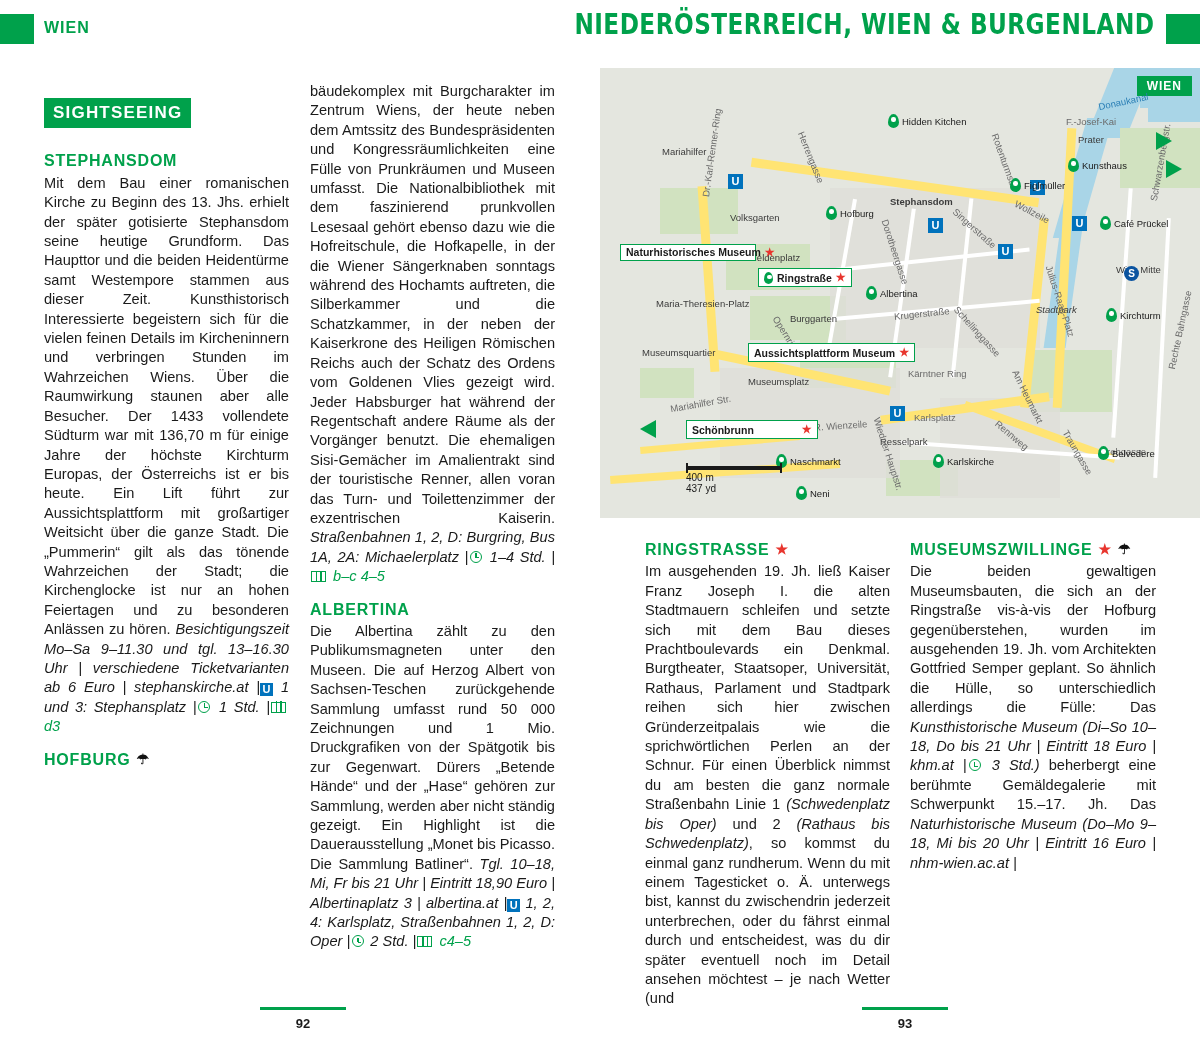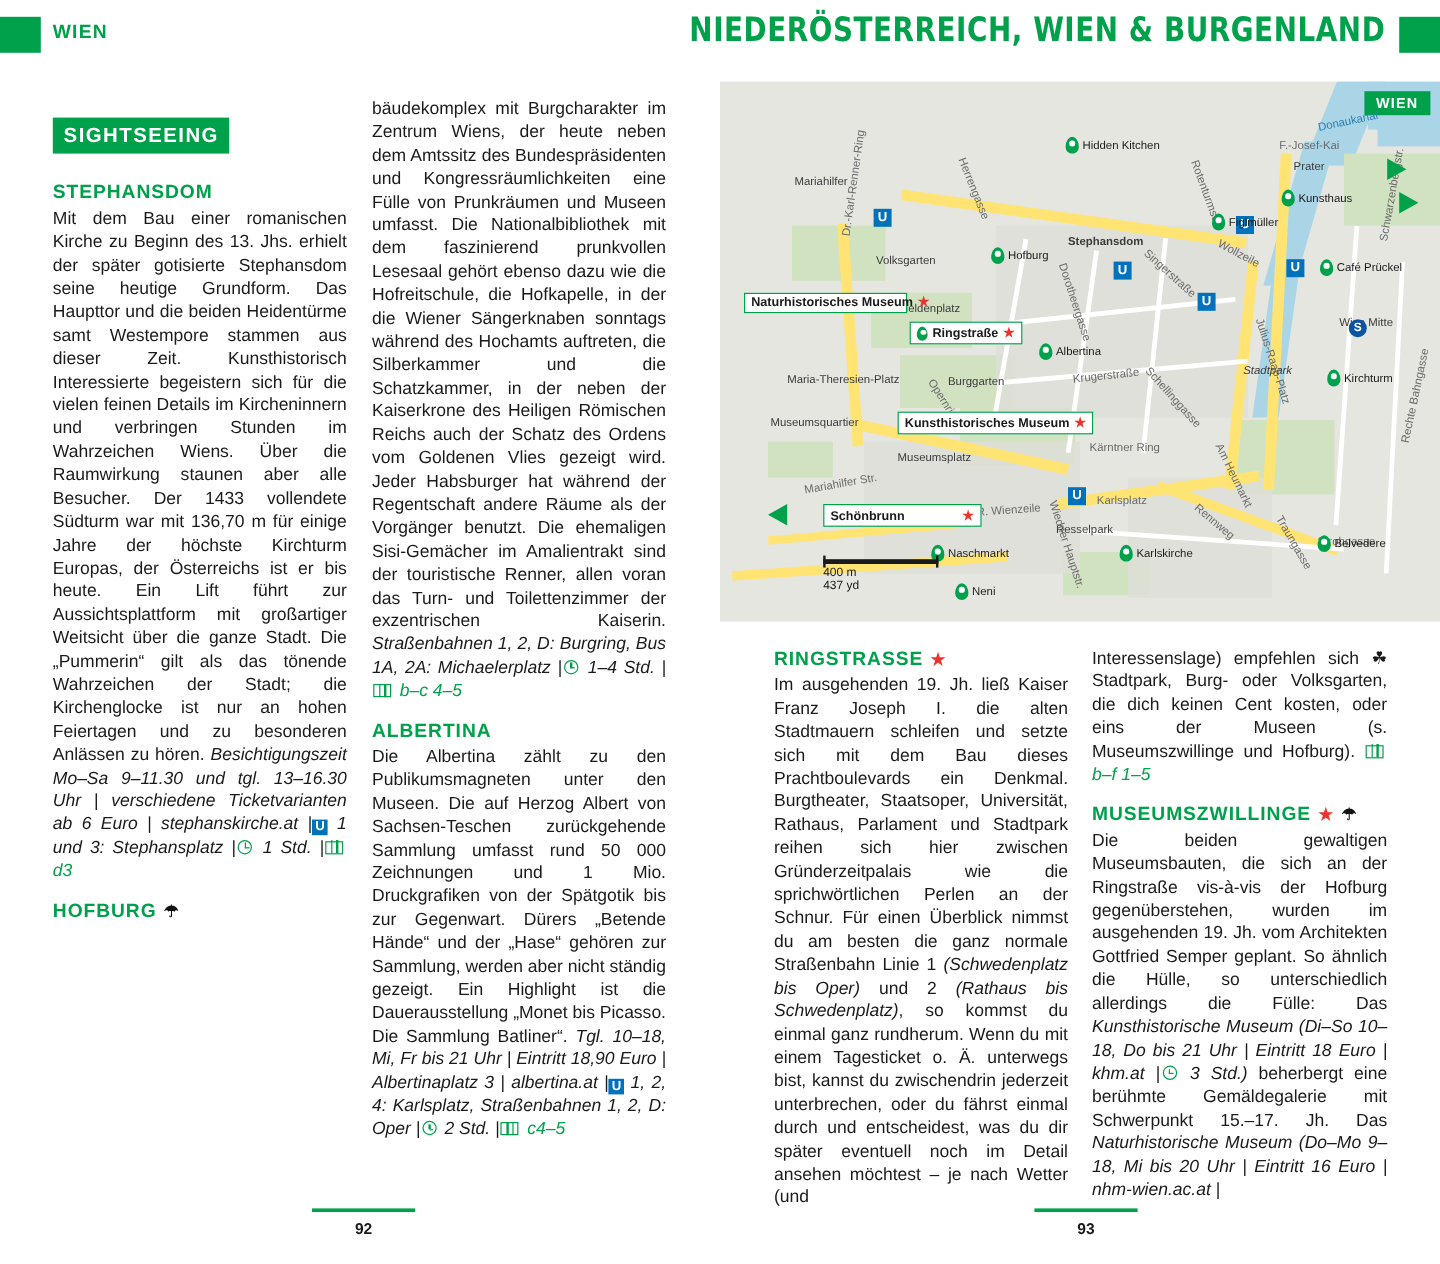--- a/index.html
+++ b/index.html
@@ -240,7 +240,7 @@
     <div class="mlabel" style="left:150px;top:184px;">Heldenplatz</div>
     <div class="mlabel" style="left:290px;top:128px;font-weight:bold;">Stephansdom</div>
     <div class="mlabel" style="left:190px;top:245px;">Burggarten</div>
-    <div class="mlabel" style="left:56px;top:243px;">Maria-Theresien-Platz</div>
+    <div class="mlabel" style="left:56px;top:230px;">Maria-Theresien-Platz</div>
     <div class="mlabel" style="left:42px;top:279px;">Museumsquartier</div>
     <div class="mlabel" style="left:148px;top:308px;">Museumsplatz</div>
     <div class="mlabel" style="left:280px;top:368px;">Resselpark</div>

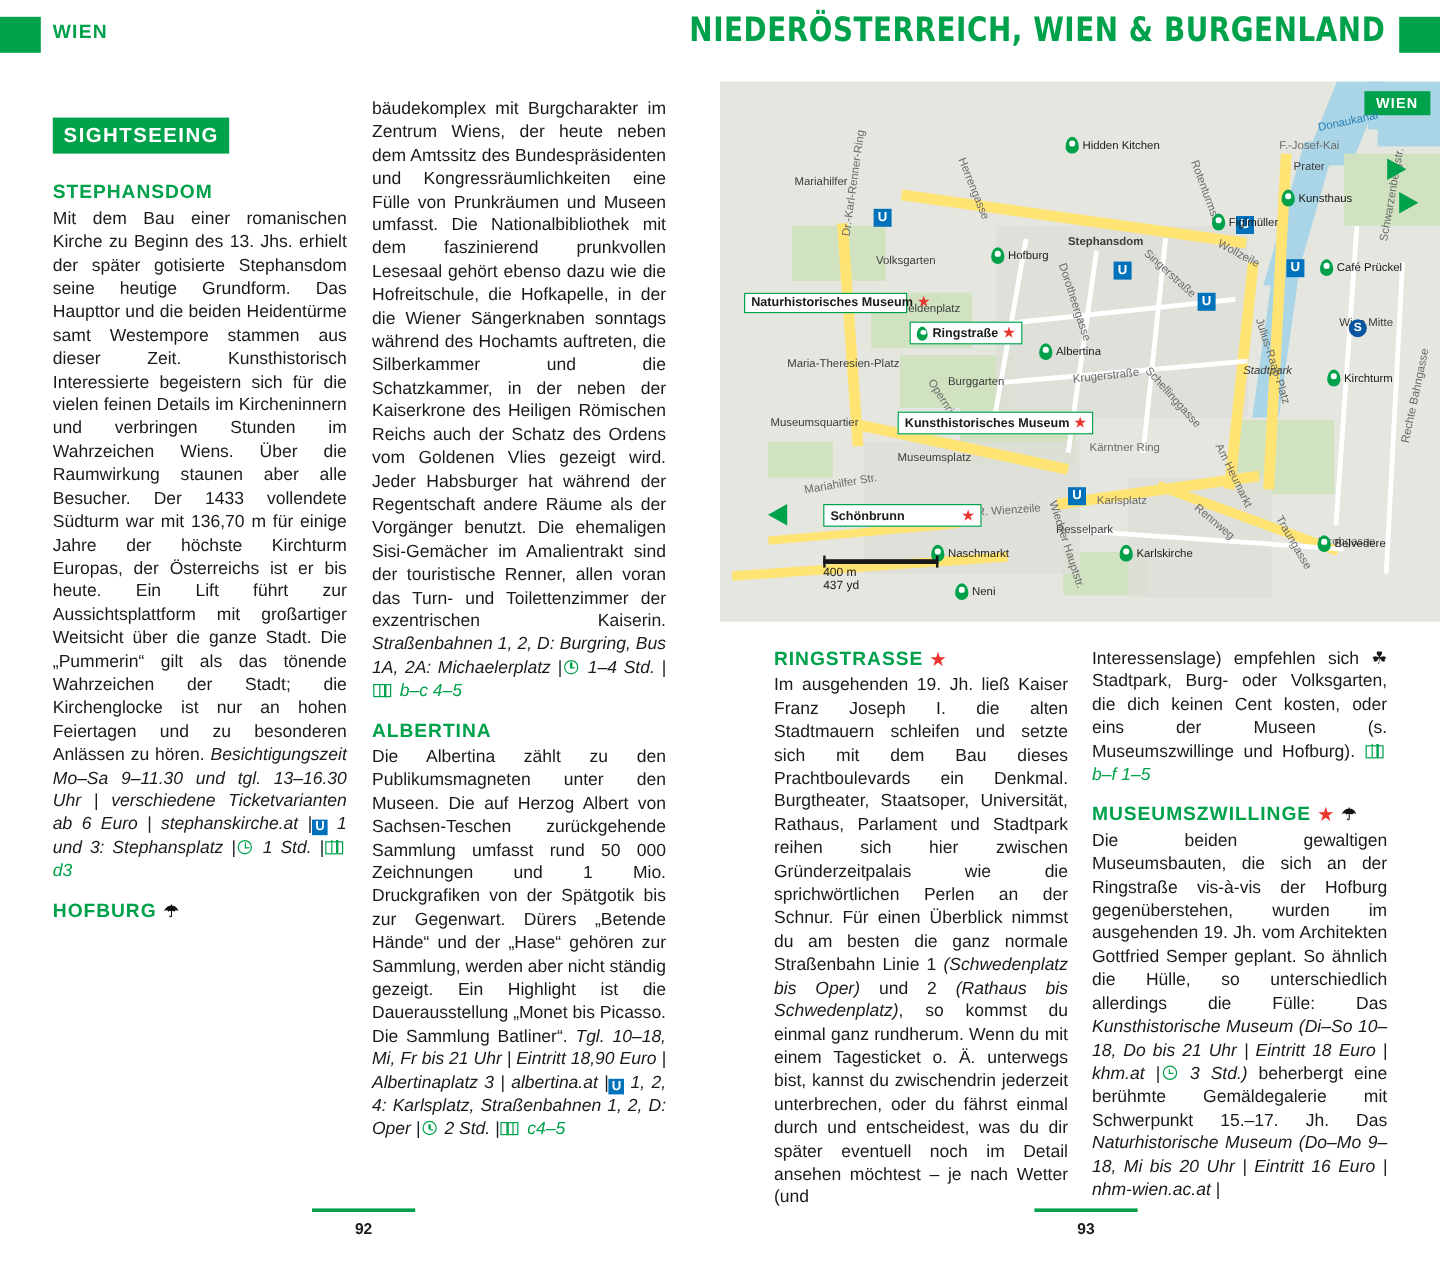--- a/index.html
+++ b/index.html
@@ -335,7 +335,7 @@
       <span class="st">★</span>
     </div>
     <div class="sight" style="left:148px;top:275px;">
-      <span>Kunsthistorisches Museum</span>
+      <span>Aussichtsplattform Museum</span>
       <span class="st">★</span>
     </div>
     <div class="sight" style="left:86px;top:352px;gap:48px;">

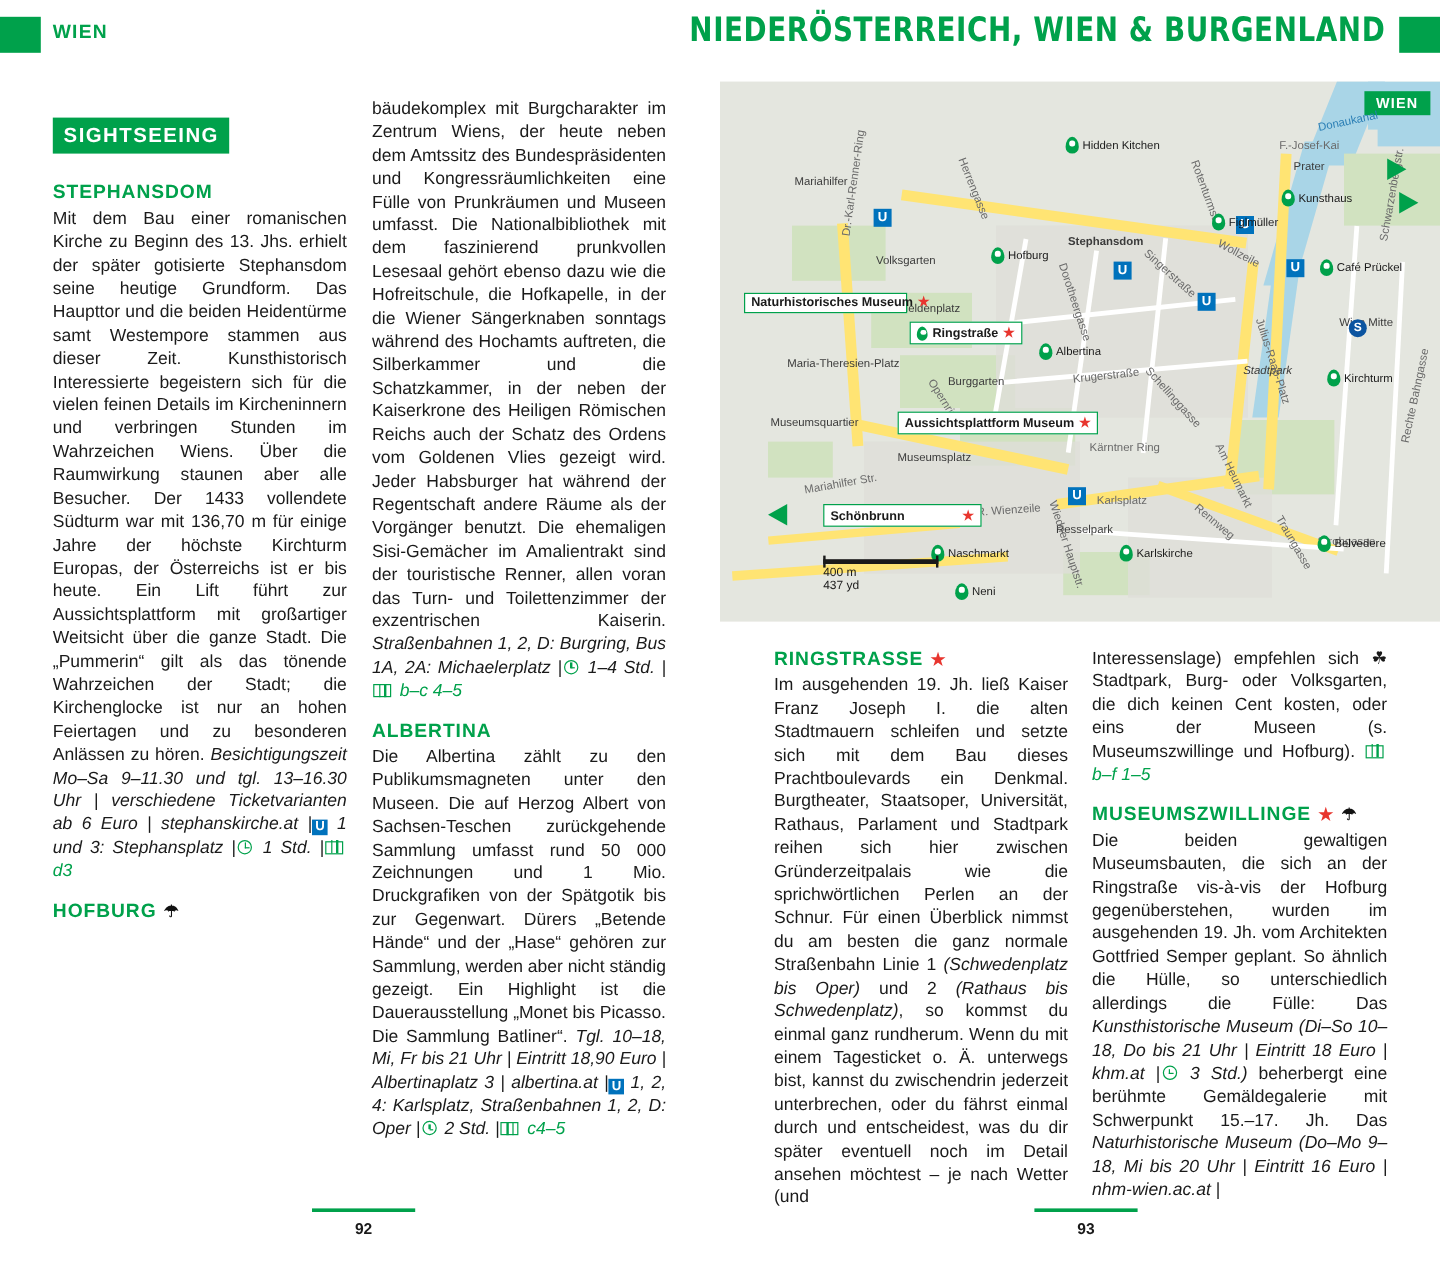--- a/index.html
+++ b/index.html
@@ -363,7 +363,6 @@
   </div>
 
   <div class="col col4">
-    <p><span>Interessenslage) empfehlen sich </span><span>☘</span><span> Stadtpark, Burg- oder Volksgarten, die dich keinen Cent kosten, oder eins der Museen (s. Museumszwillinge und Hofburg). </span><span class="ico-map"></span><span class="ital green"> b–f 1–5</span></p>
 
     <div class="subhead">
       <span>MUSEUMSZWILLINGE</span>

